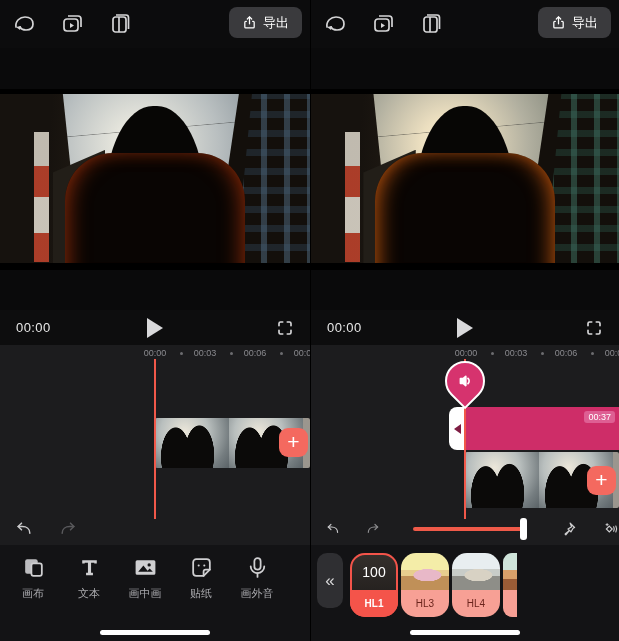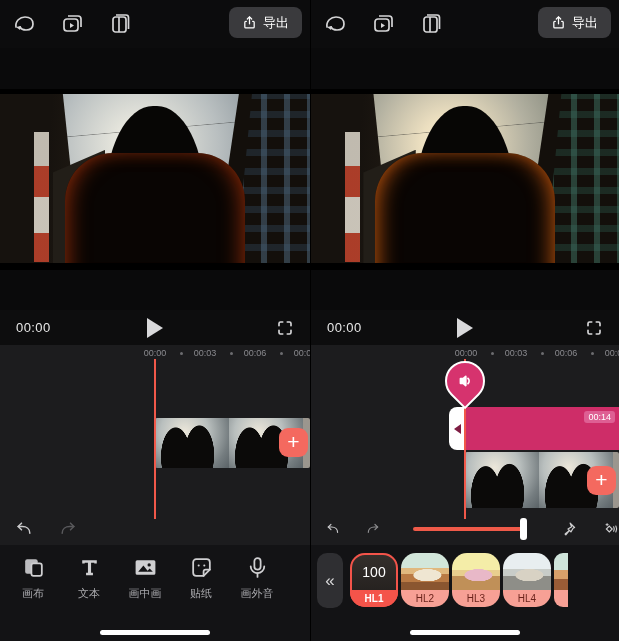--- a/index.html
+++ b/index.html
@@ -330,7 +330,7 @@
 
       <div class="audio-bar">
         <div class="audio-handle"></div>
-        <span class="audio-dur">00:14</span>
+        <span class="audio-dur">00:37</span>
       </div>
       <div class="beat-pin">
         <div class="pinic">

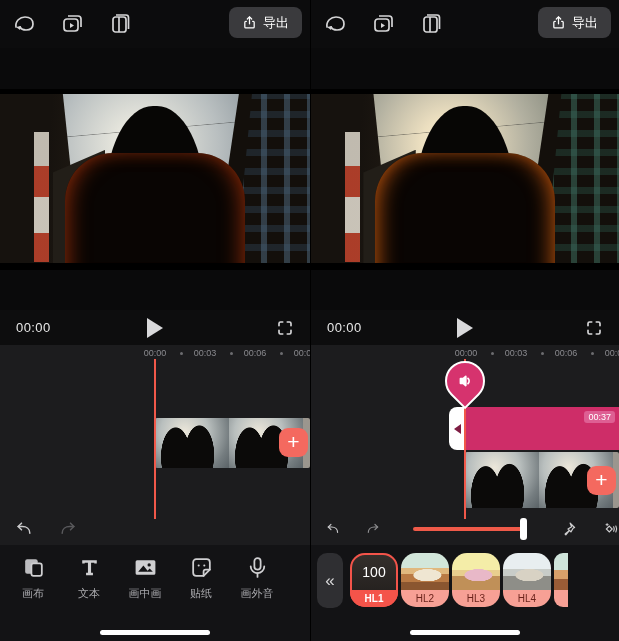--- a/index.html
+++ b/index.html
@@ -106,7 +106,7 @@
     color:#d8d8d9;font-size:17px;margin-right:7px;}
   .ftile{flex:0 0 48px;margin-right:3px;border-radius:15px;overflow:hidden;position:relative;}
   .ftile .fthumb{height:37px;}
-  .ftile .flabel{height:17px;display:flex;align-items:center;justify-content:center;font-size:10px;color:#6b241c;background:#f7a095;}
+  .ftile .flabel{height:27px;display:flex;align-items:center;justify-content:center;font-size:10px;color:#6b241c;background:#f7a095;}
   .ftile.selected{outline:2px solid #f4544a;outline-offset:-2px;}
   .ftile.selected .flabel{background:#f4544a;color:#fff;font-weight:bold;}
   .ftile.selected .fthumb{display:flex;align-items:center;justify-content:center;

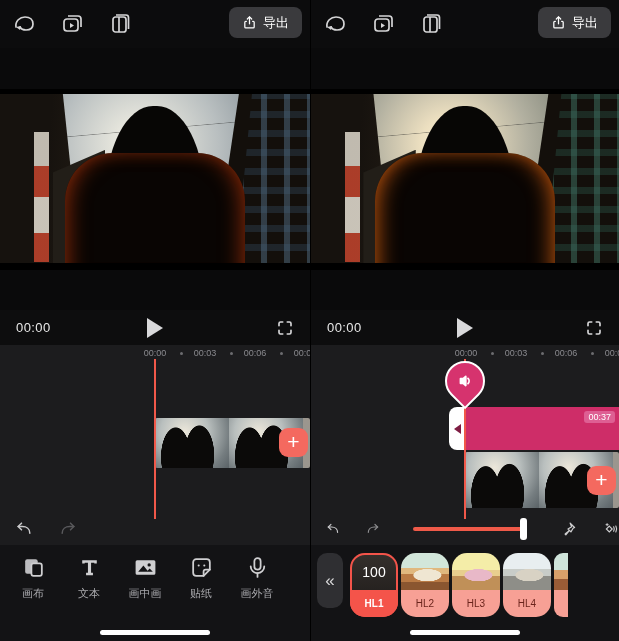--- a/index.html
+++ b/index.html
@@ -387,10 +387,6 @@
           <div class="flabel">HL1</div>
         </div>
         <div class="ftile">
-          <div class="fthumb hl2"></div>
-          <div class="flabel">HL2</div>
-        </div>
-        <div class="ftile">
           <div class="fthumb hl3"></div>
           <div class="flabel">HL3</div>
         </div>

